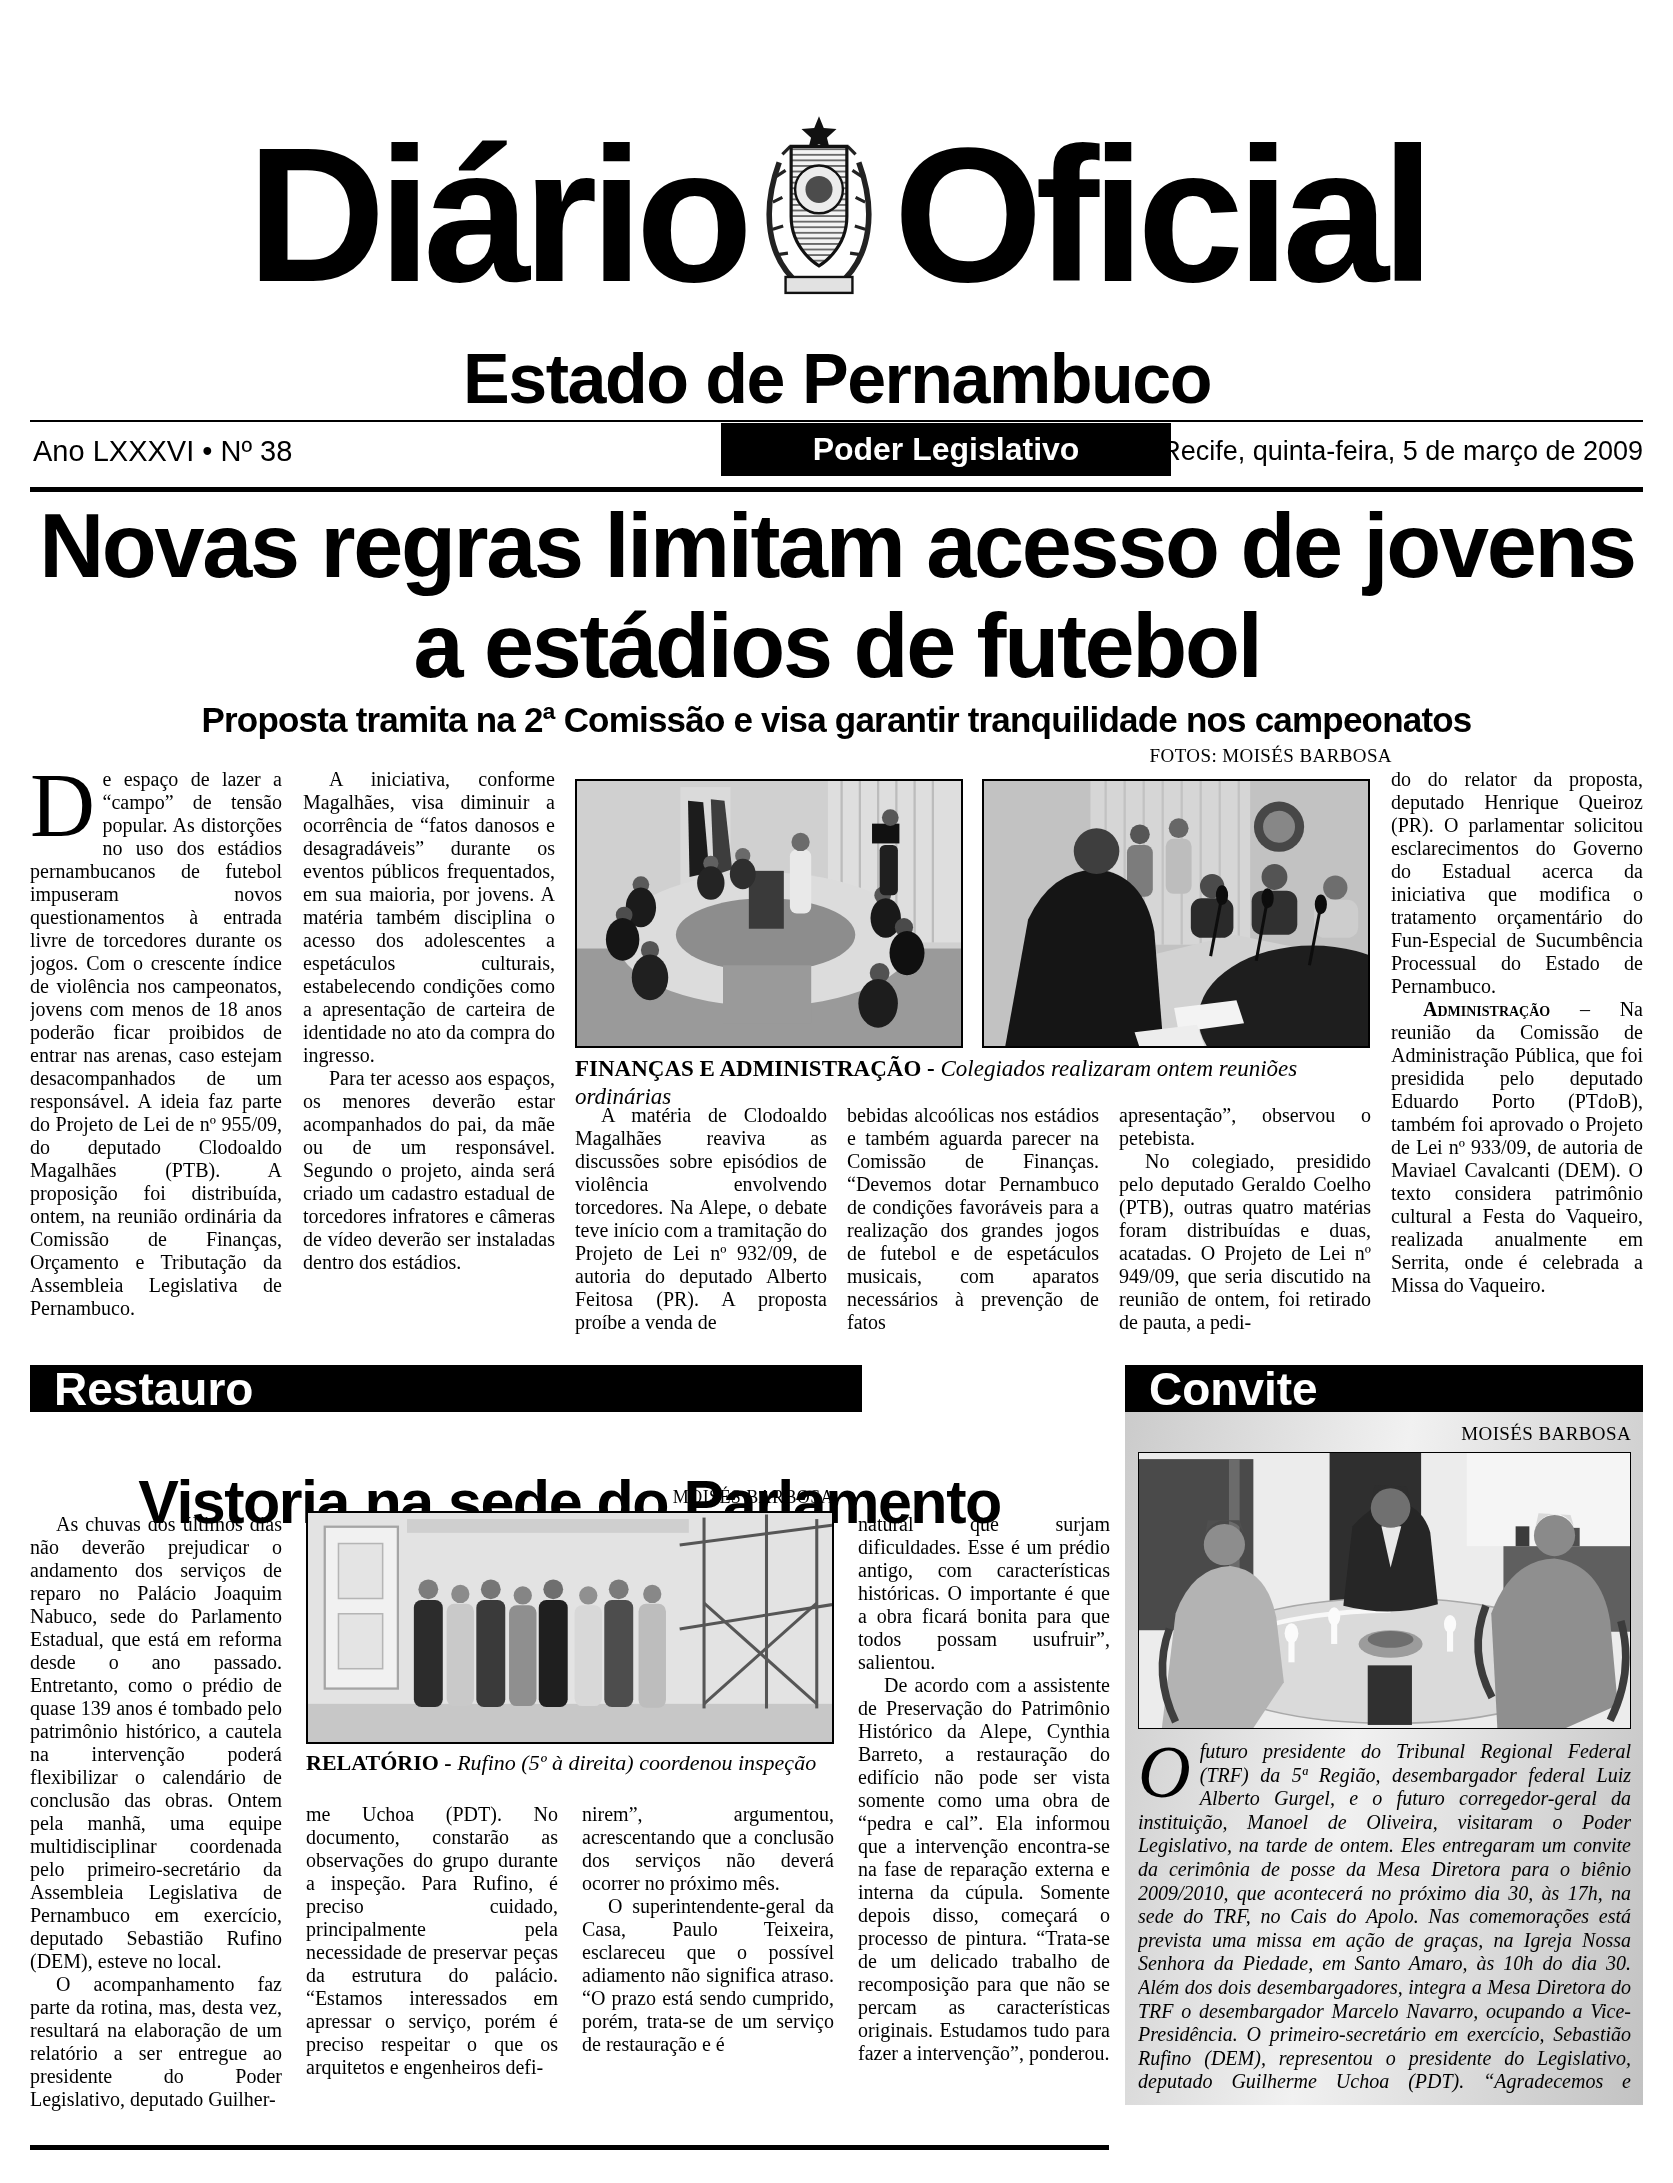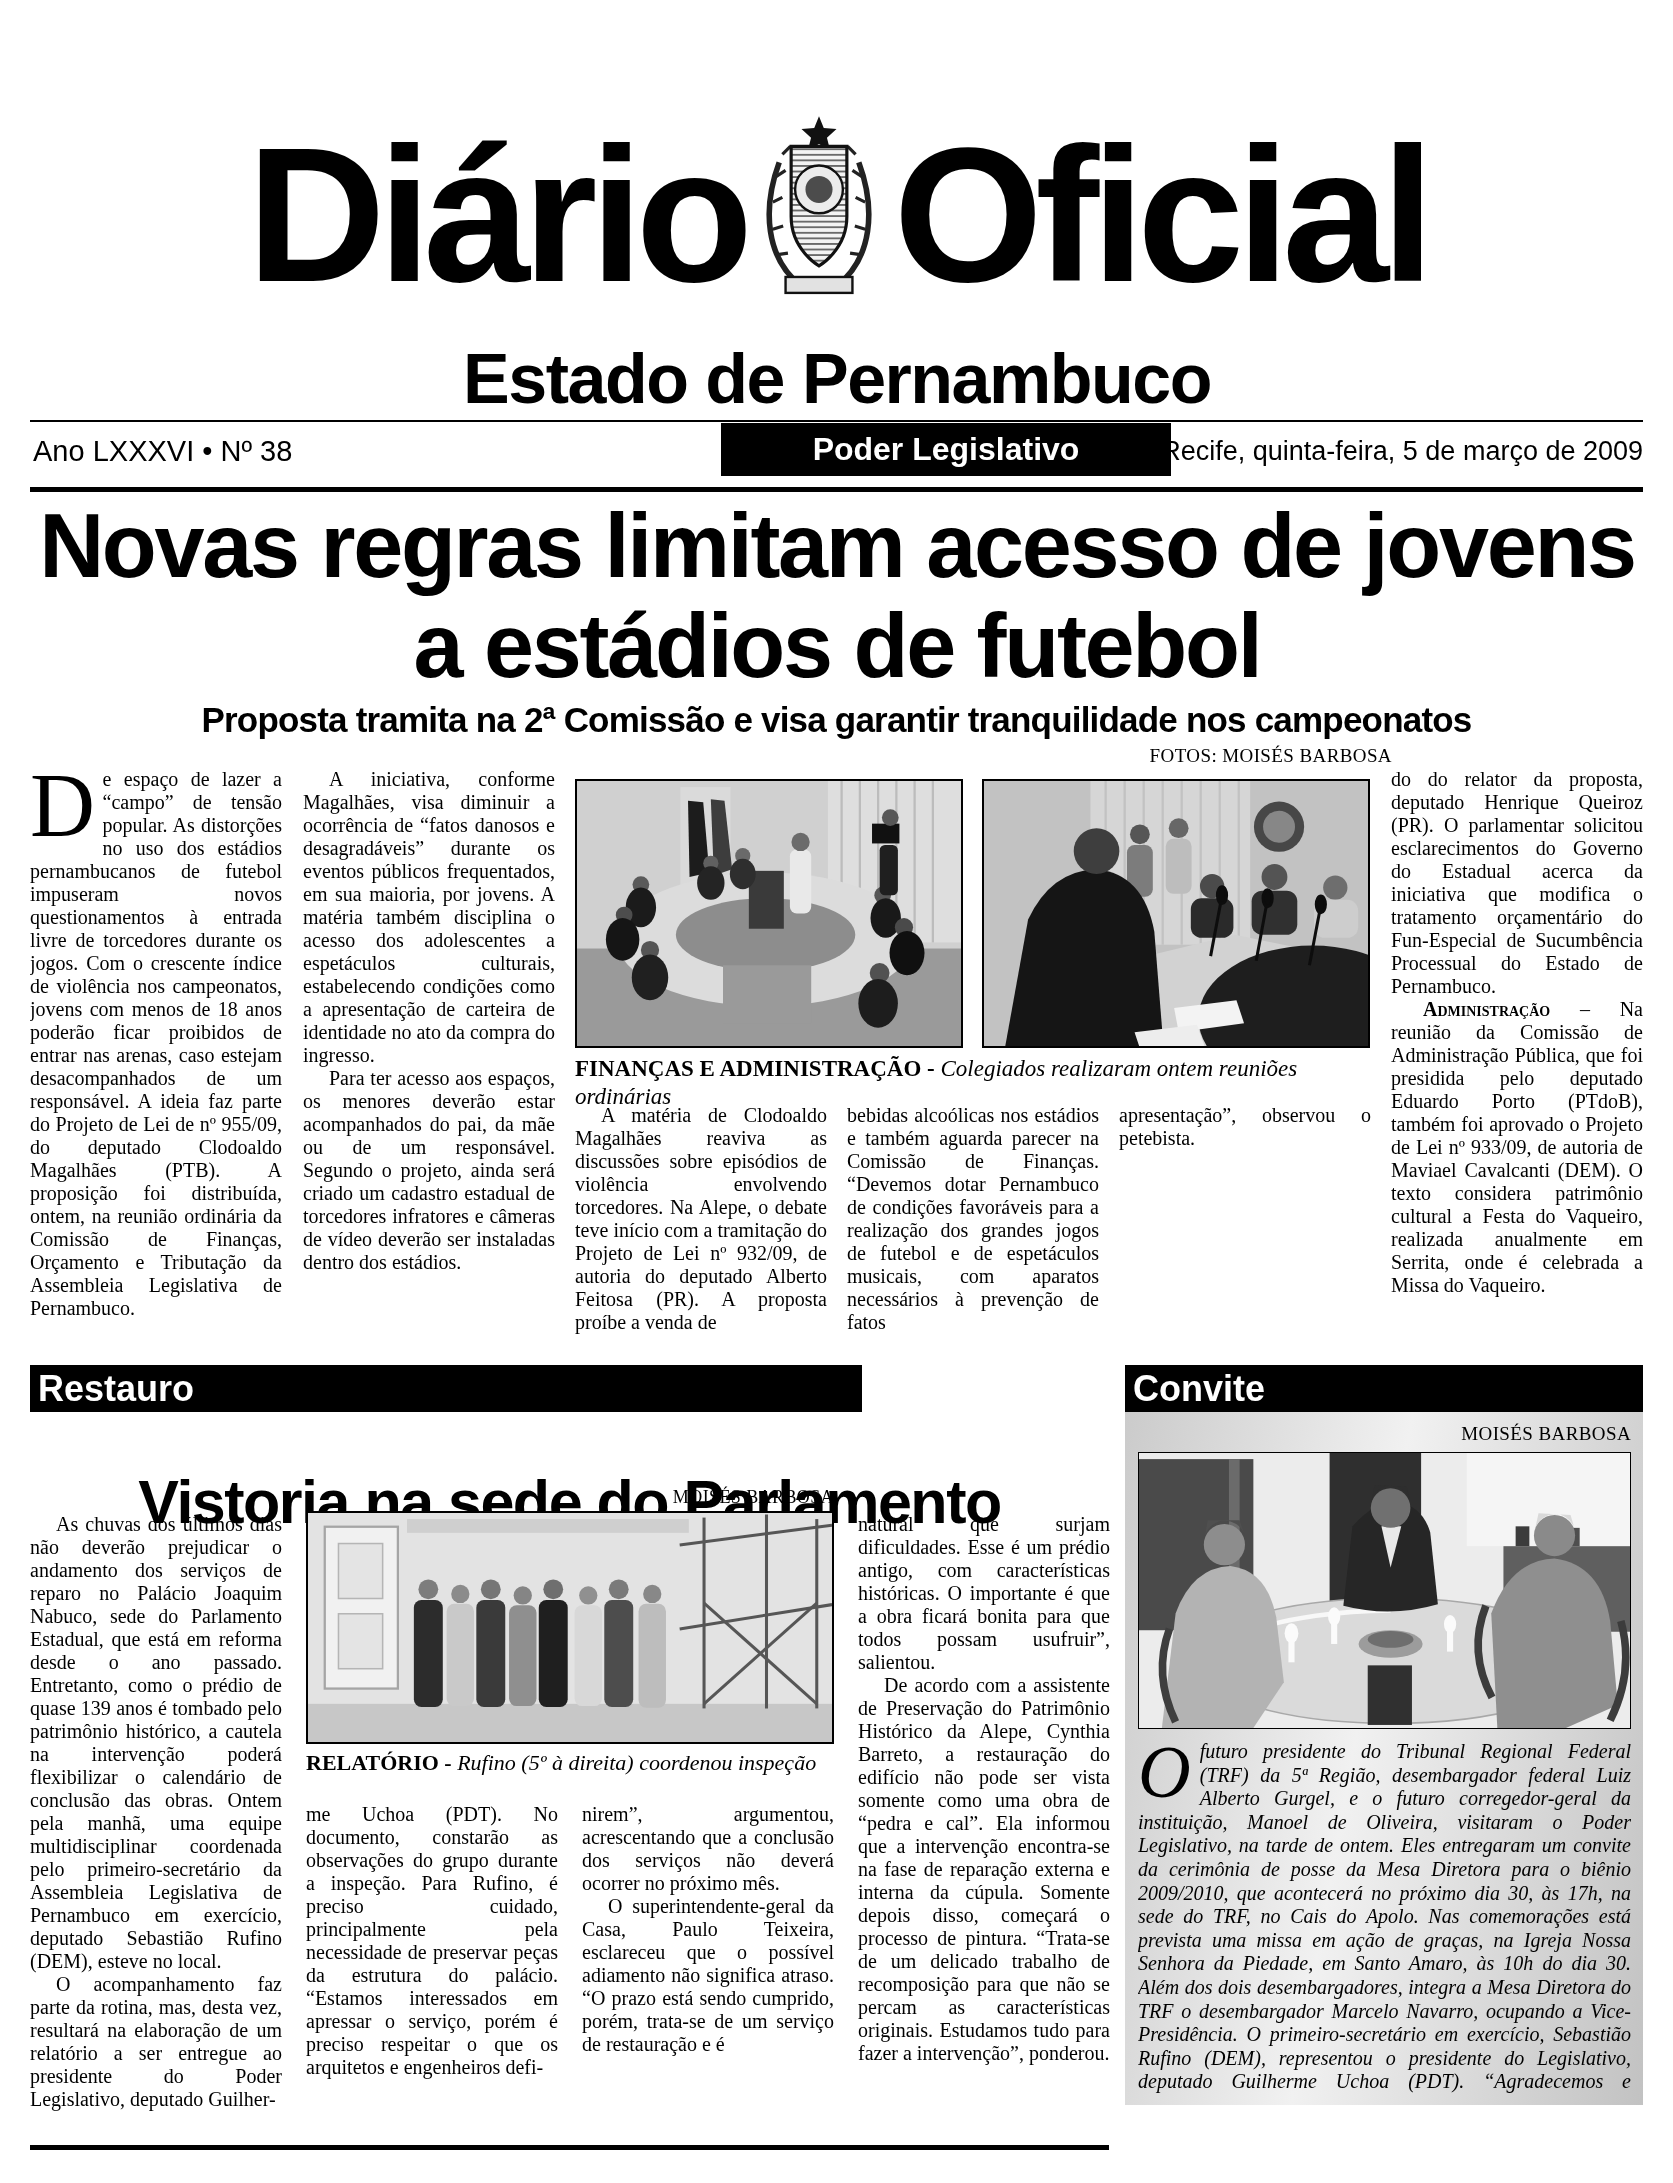--- a/index.html
+++ b/index.html
@@ -201,6 +201,7 @@
   </div>
   <div class="abs body-text" style="left:1119px; top:1104px; width:252px; height:253px;">
     <p class="first">apresentação”, observou o petebista.</p>
+    <p>No colegiado, presidido pelo deputado Geraldo Coelho (PTB), outras quatro matérias foram distribuídas e duas, acatadas. O Projeto de Lei nº 949/09, que seria discutido na reunião de ontem, foi retirado de pauta, a pedi-</p>
   </div>
   <div class="abs body-text" style="left:1391px; top:768px; width:252px; height:589px;">
     <p class="first">do do relator da proposta, deputado Henrique Queiroz (PR). O parlamentar solicitou esclarecimentos do Governo do Estadual acerca da iniciativa que modifica o tratamento orçamentário do Fun-Especial de Sucumbência Processual do Estado de Pernambuco.</p>

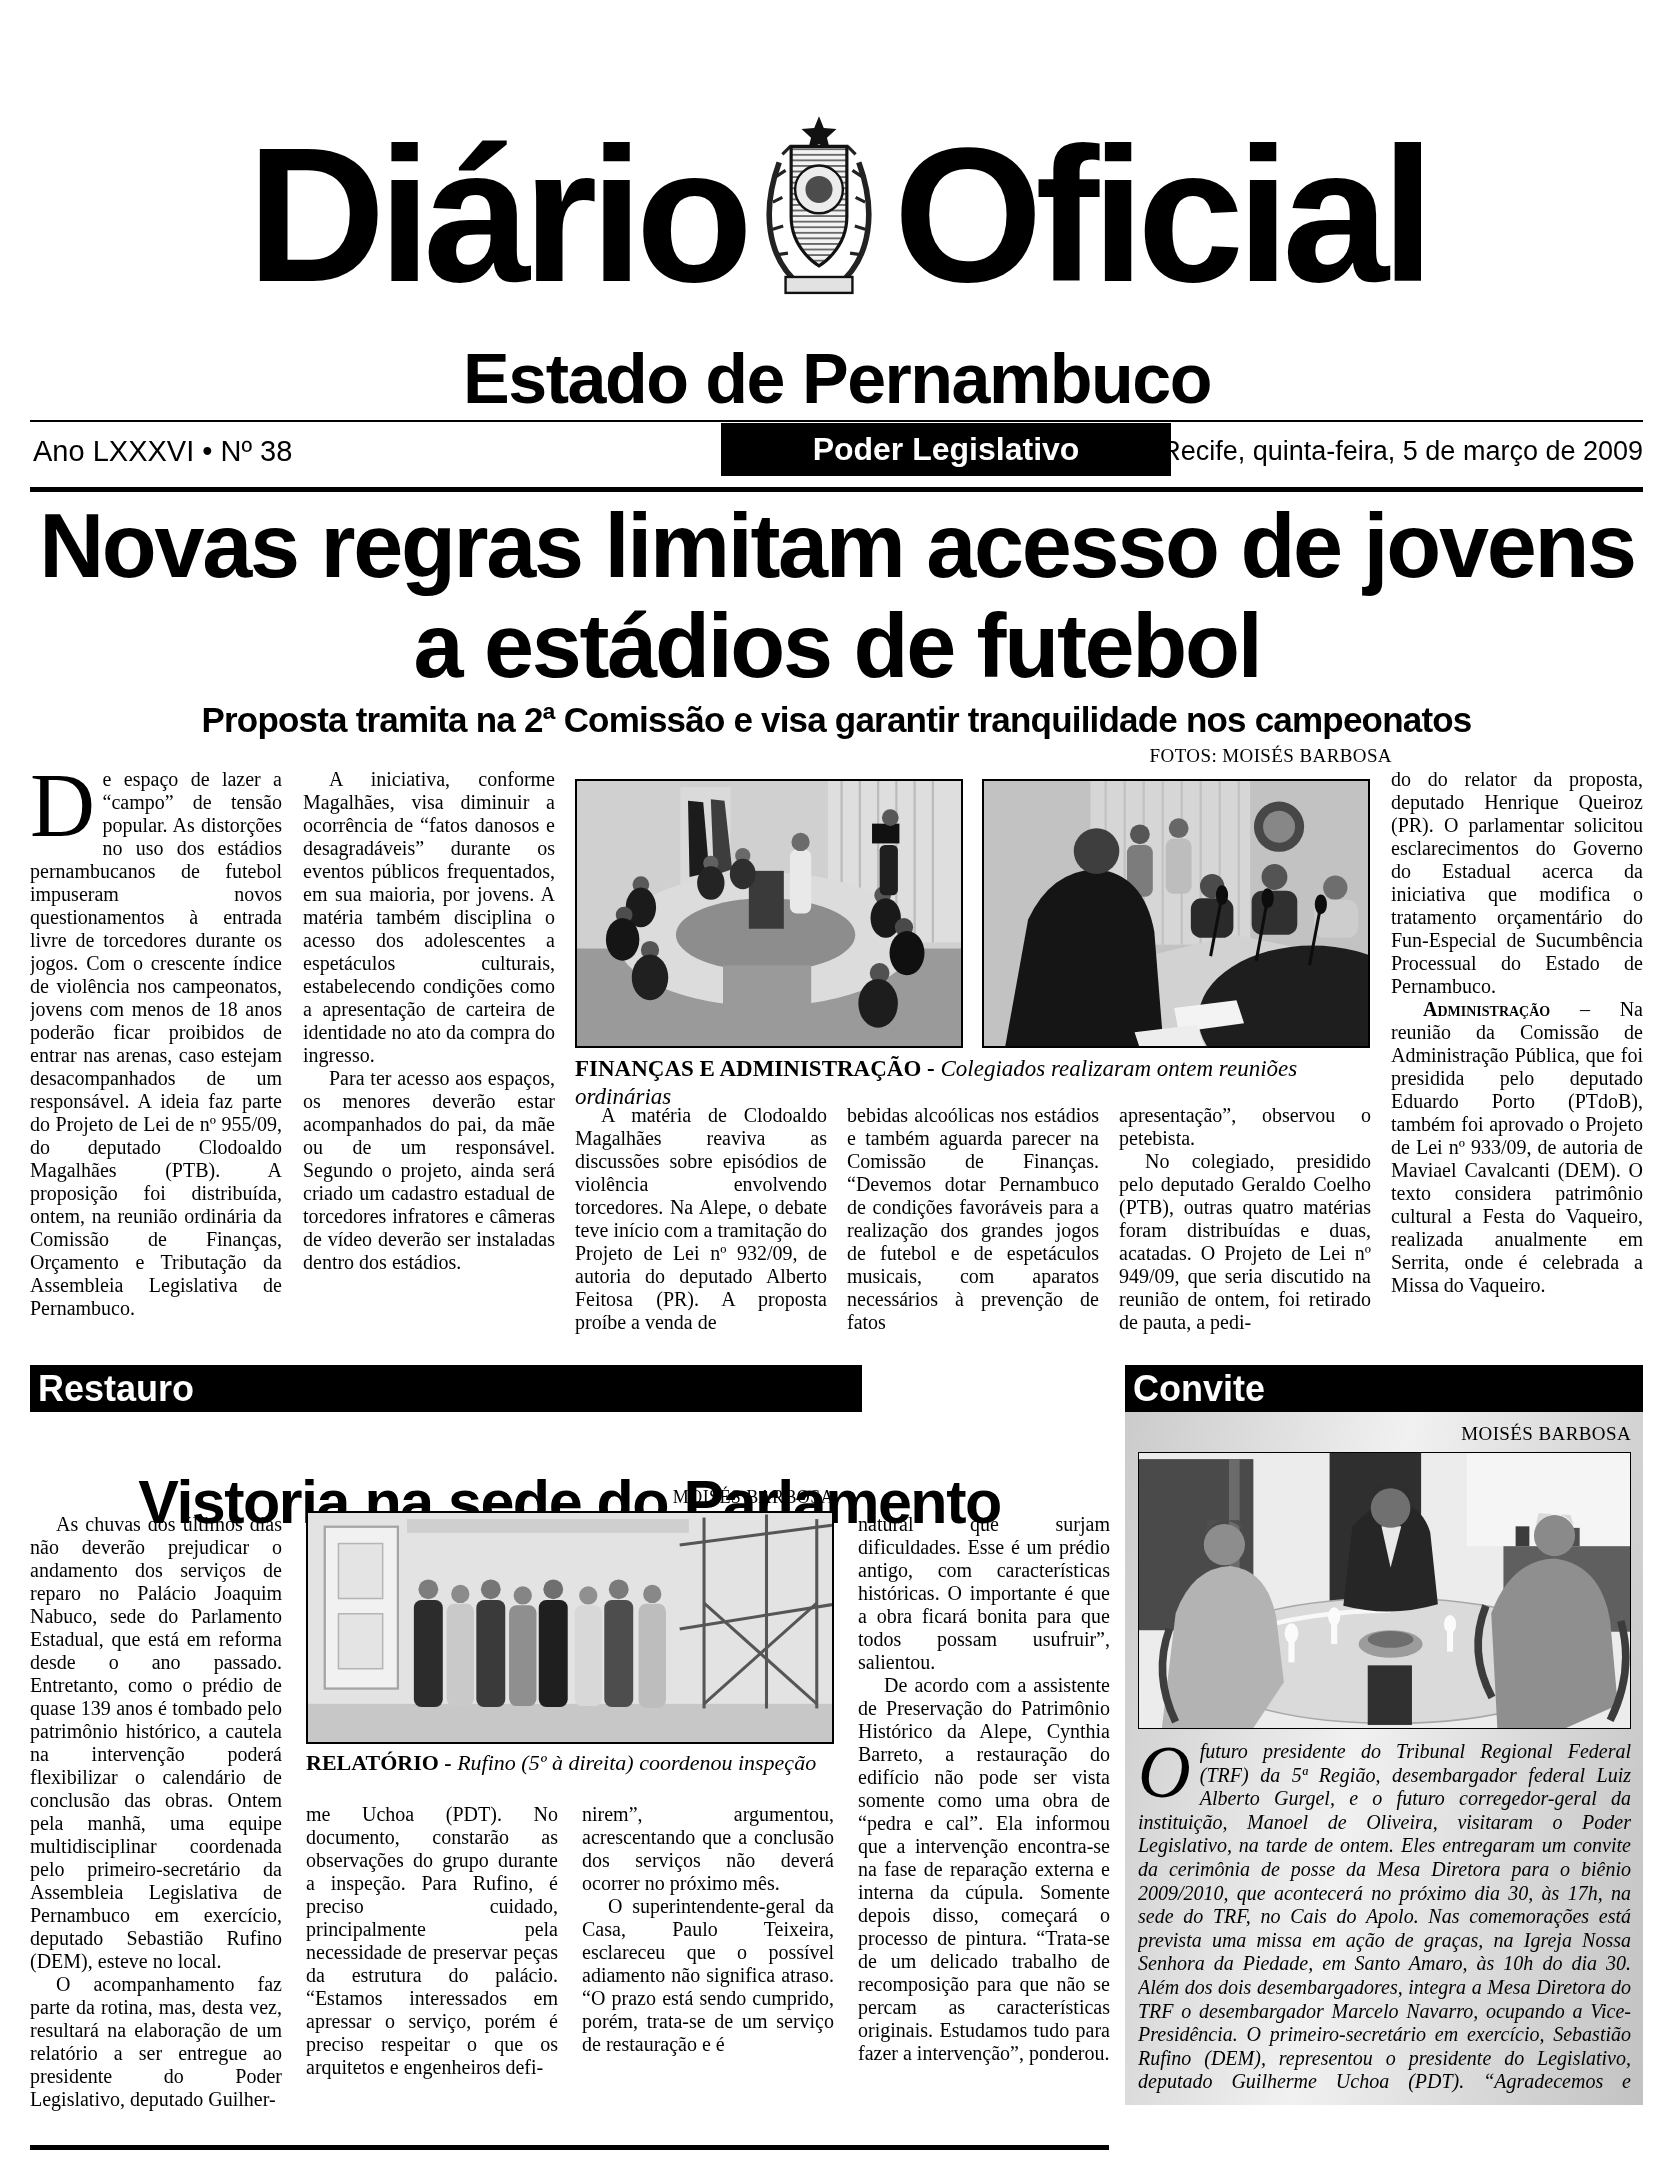--- a/index.html
+++ b/index.html
@@ -41,7 +41,7 @@
   .cap-italic { font-style:italic; }
 
   .section-bar { background:#000; color:#fff; display:flex; align-items:center;
-    font-family:"Liberation Sans",sans-serif; font-weight:bold; font-size:36px; padding-left:8px; }
+    font-family:"Liberation Sans",sans-serif; font-weight:bold; font-size:46px; padding-left:24px; }
   .restauro-headline { left:30px; top:1426px; width:1079px; text-align:center; font-weight:bold; font-size:61px; line-height:1; letter-spacing:-1.5px;margin-top:46px; }
 
   .convite-panel { left:1125px; top:1412px; width:518px; height:693px;

